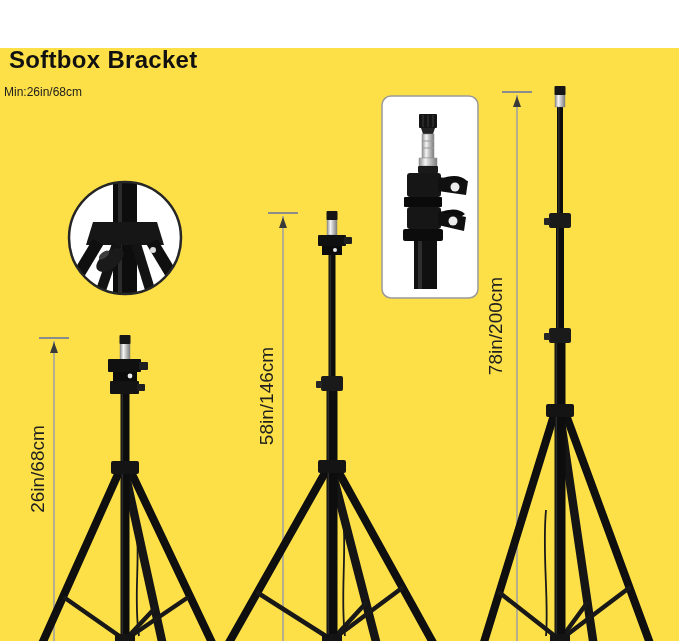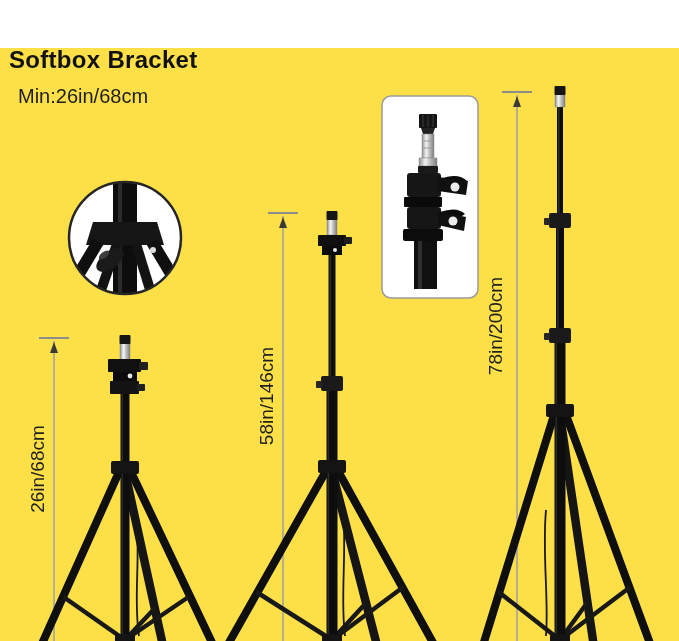--- a/index.html
+++ b/index.html
@@ -13,8 +13,8 @@
     font-size:24px;font-weight:700;color:#111;letter-spacing:.3px;
   }
   .subline{
-    position:absolute;left:18px;
-    font-size:20px;color:#1d1d1d;
+    position:absolute;left:4px;
+    font-size:12px;color:#1d1d1d;
   }
   .subline.min{top:37px;}
   .subline.max{top:71px;}

